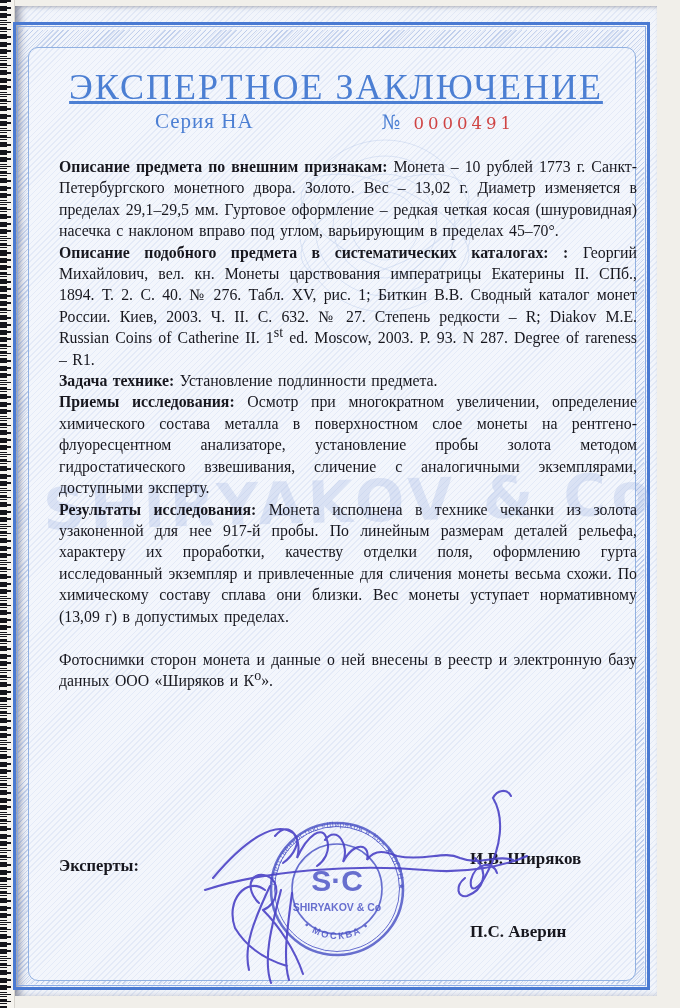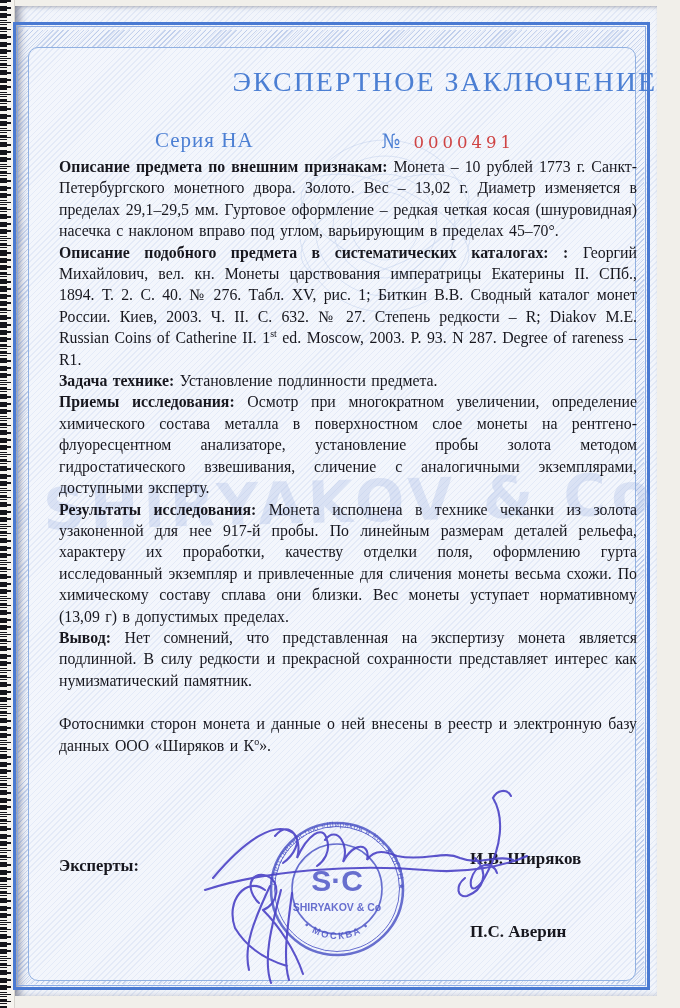--- a/index.html
+++ b/index.html
@@ -45,8 +45,8 @@
     background-image:repeating-linear-gradient(135deg,rgba(120,150,215,.12) 0 1px,transparent 1px 4.2px);
   }
   .title{
-    position:absolute;top:60px;left:0;width:100%;text-align:right;
-    font-size:28px;letter-spacing:2px;color:#4c7fd3;font-weight:400;white-space:nowrap;
+    position:absolute;top:60px;left:0;width:100%;text-align:center;
+    font-size:36px;letter-spacing:2px;color:#4c7fd3;font-weight:400;white-space:nowrap;text-decoration:underline;
   }
   .series-row{
     position:absolute;top:103px;left:44px;width:577px;

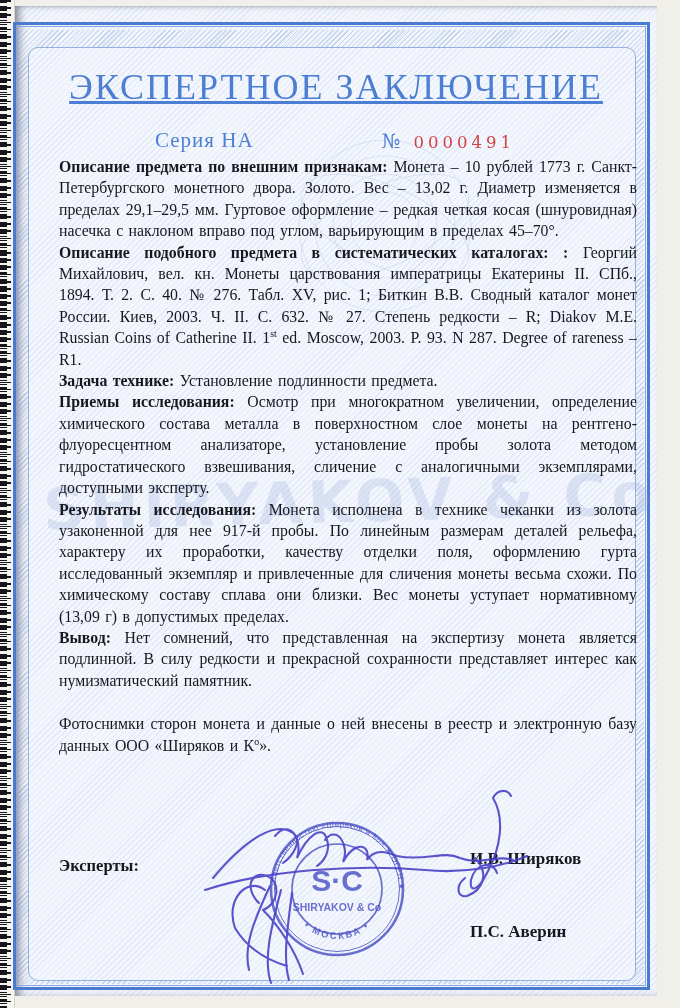--- a/index.html
+++ b/index.html
@@ -50,7 +50,7 @@
   }
   .series-row{
     position:absolute;top:103px;left:44px;width:577px;
-    display:flex;align-items:flex-end;margin-top:19px;
+    display:flex;align-items:flex-end;
   }
   .series-label{font-size:21px;color:#4c7fd3;margin-left:96px;letter-spacing:1px;}
   .number-group{margin-left:128px;display:flex;align-items:baseline;gap:13px;}

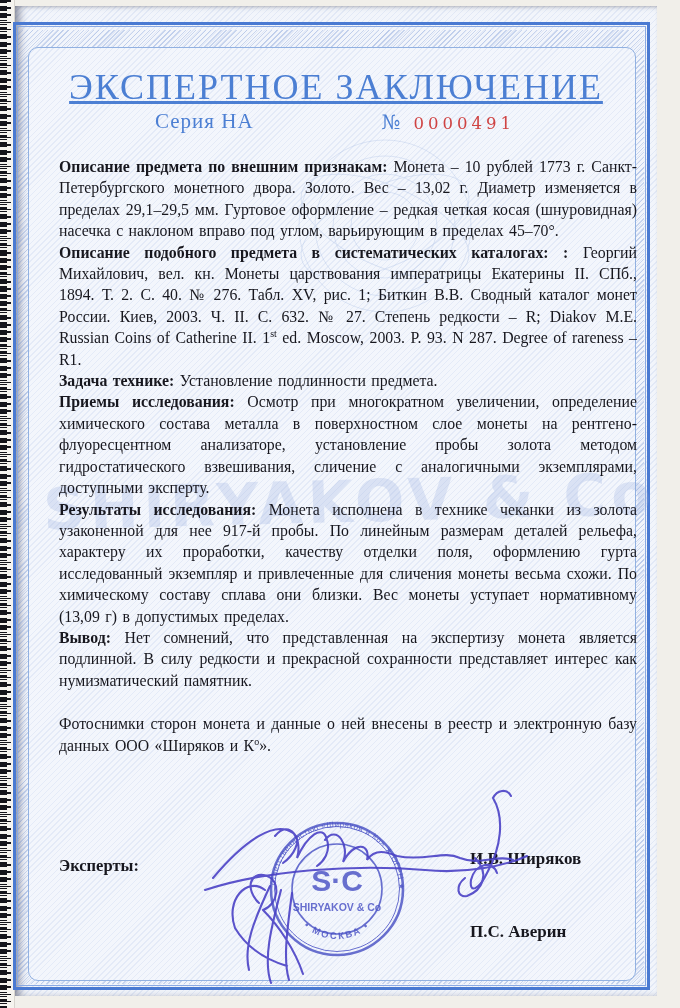--- a/index.html
+++ b/index.html
@@ -64,7 +64,7 @@
   .para{margin:0;}
   .para.gap{margin-top:22px;}
   .b{font-weight:700;}
-  .bodytext sup{font-size:10px;line-height:0;}
+  .bodytext sup{font-size:14px;line-height:0;}
   .experts-label{position:absolute;left:44px;top:850px;font-size:16.5px;font-weight:700;color:#17171e;}
   .expert-name{position:absolute;left:455px;font-size:17px;font-weight:700;color:#17171e;white-space:nowrap;}
   .expert-name.n1{top:843px;}

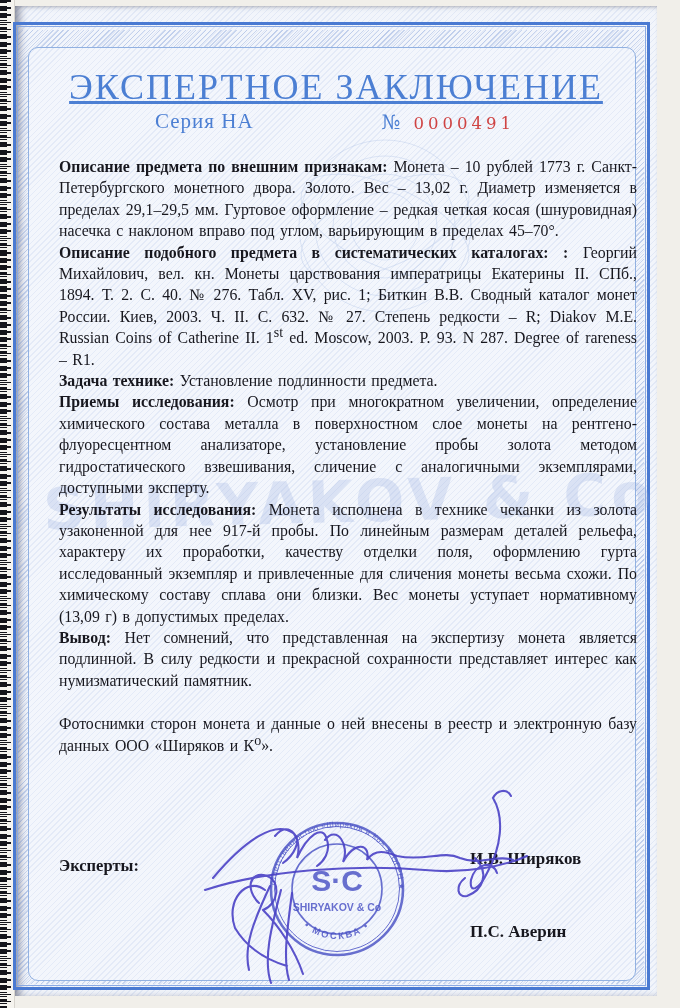--- a/index.html
+++ b/index.html
@@ -118,7 +118,6 @@
       <p class="para"><span class="b">Задача технике: </span><span>Установление подлинности предмета.</span></p>
       <p class="para"><span class="b">Приемы исследования: </span><span>Осмотр при многократном увеличении, определение химического состава металла в поверхностном слое монеты на рентгено-флуоресцентном анализаторе, установление пробы золота методом гидростатического взвешивания, сличение с аналогичными экземплярами, доступными эксперту.</span></p>
       <p class="para"><span class="b">Результаты исследования: </span><span>Монета исполнена в технике чеканки из золота узаконенной для нее 917-й пробы. По линейным размерам деталей рельефа, характеру их проработки, качеству отделки поля, оформлению гурта исследованный экземпляр и привлеченные для сличения монеты весьма схожи. По химическому составу сплава они близки. Вес монеты уступает нормативному (13,09 г) в допустимых пределах.</span></p>
-      <p class="para"><span class="b">Вывод: </span><span>Нет сомнений, что представленная на экспертизу монета является подлинной. В силу редкости и прекрасной сохранности представляет интерес как нумизматический памятник.</span></p>
       <p class="para gap"><span>Фотоснимки сторон монета и данные о ней внесены в реестр и электронную базу данных ООО «Ширяков и К</span><sup>о</sup><span>».</span></p>
     </div>
 

